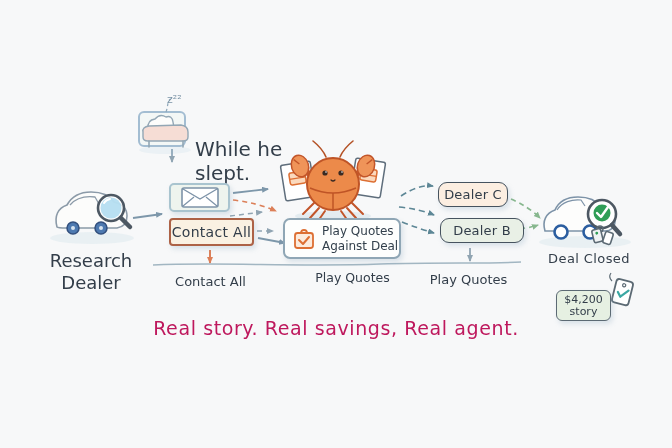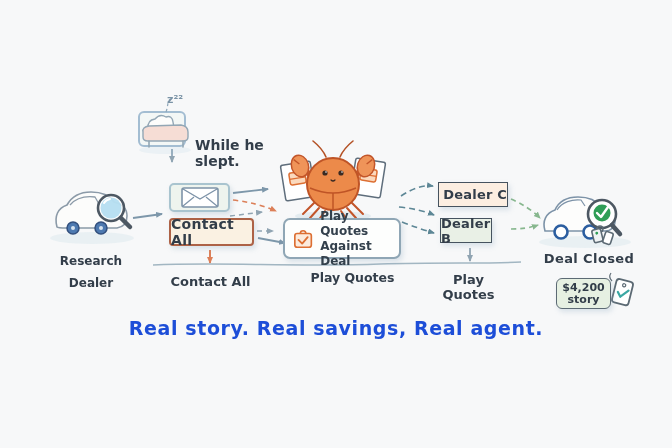--- a/index.html
+++ b/index.html
@@ -8,7 +8,6 @@
     background:#f7f8f9;
     font-family:"DejaVu Sans", sans-serif;
     color:#323d49;
-    font-weight:bold;
   }
   .layer{position:absolute;left:0;top:0;width:672px;height:448px;}
   svg.layer{z-index:1;}

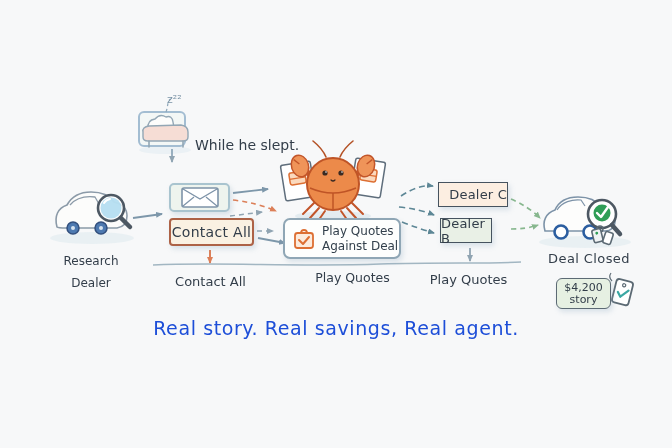--- a/index.html
+++ b/index.html
@@ -32,7 +32,7 @@
   .lbl{position:absolute;text-align:center;color:#333e4a;}
   .lbl-research{left:45px;top:250px;width:92px;font-size:12px;line-height:22px;}
   .lbl-deal{left:533px;top:251px;width:112px;font-size:13px;letter-spacing:.4px;text-align:center;}
-  .lbl-sleep{left:195px;top:137px;width:110px;font-size:14px;text-align:left;}
+  .lbl-sleep{left:195px;top:137px;width:110px;font-size:20px;text-align:left;}
   .lbl-z{left:167px;top:93px;width:30px;font-size:11px;color:#7a93a6;text-align:left;}
   .lbl-t-contact{left:163px;top:274px;width:95px;font-size:13px;}
   .lbl-t-play2{left:285px;top:270px;width:135px;font-size:12.5px;line-height:15px;}

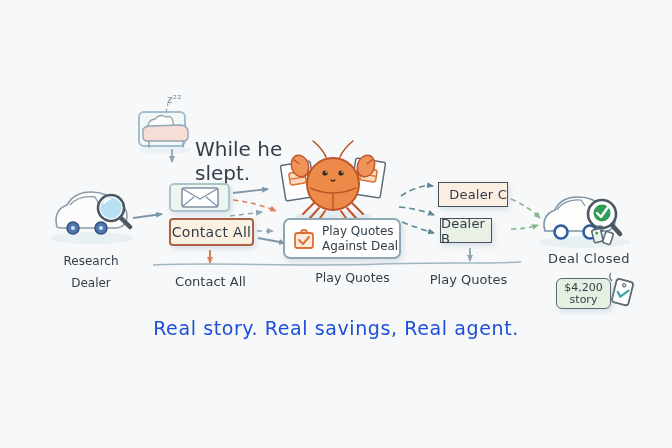--- a/index.html
+++ b/index.html
@@ -24,7 +24,7 @@
   .play-box{left:283px;top:218px;width:118px;height:41px;border:2px solid #8fa6b5;border-radius:7px;
     background:#fdfefd;justify-content:flex-start;padding-left:8px;gap:7px;}
   .play-box .txt{font-size:12px;line-height:15px;color:#33404c;}
-  .dealer-box{border:1.6px solid #46535f;border-radius:0;font-size:13px;letter-spacing:.2px;justify-content:flex-end;}
+  .dealer-box{border:1.6px solid #46535f;border-radius:9px;font-size:13px;letter-spacing:.2px;}
   .dealer-c{left:438px;top:182px;width:70px;height:25px;background:#fceee1;}
   .dealer-b{left:440px;top:218px;width:52px;height:25px;background:#e9f0e6;}
   .badge{left:556px;top:278px;width:55px;height:31px;border:1.6px solid #5c6a74;border-radius:6px;

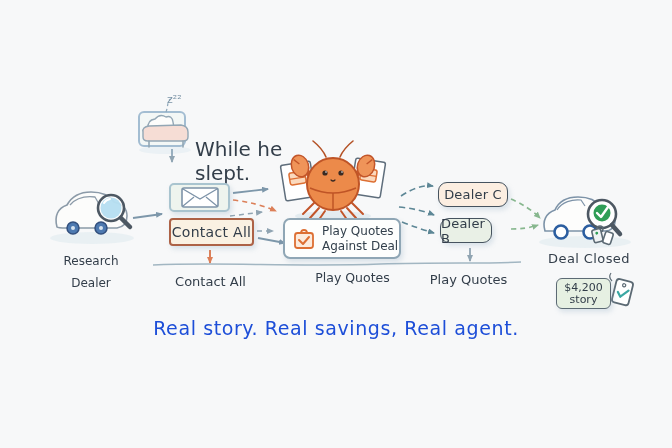--- a/index.html
+++ b/index.html
@@ -26,7 +26,7 @@
   .play-box .txt{font-size:12px;line-height:15px;color:#33404c;}
   .dealer-box{border:1.6px solid #46535f;border-radius:9px;font-size:13px;letter-spacing:.2px;}
   .dealer-c{left:438px;top:182px;width:70px;height:25px;background:#fceee1;}
-  .dealer-b{left:440px;top:218px;width:52px;height:25px;background:#e9f0e6;}
+  .dealer-b{left:440px;top:218px;width:84px;height:25px;background:#e9f0e6;}
   .badge{left:556px;top:278px;width:55px;height:31px;border:1.6px solid #5c6a74;border-radius:6px;
     background:#e6f0e2;flex-direction:column;font-size:11px;line-height:12px;}
   .lbl{position:absolute;text-align:center;color:#333e4a;}

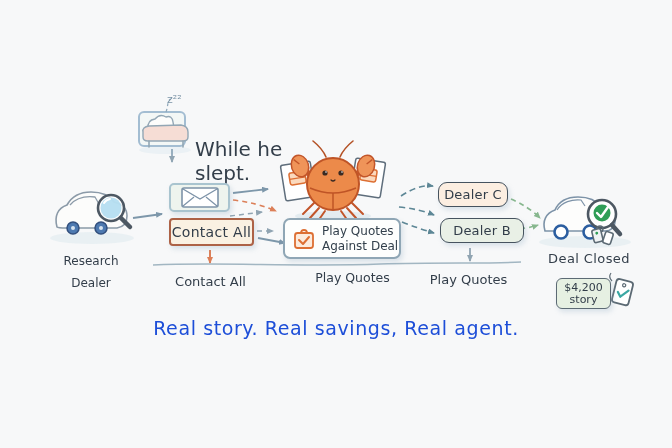--- a/index.html
+++ b/index.html
@@ -30,7 +30,7 @@
   .badge{left:556px;top:278px;width:55px;height:31px;border:1.6px solid #5c6a74;border-radius:6px;
     background:#e6f0e2;flex-direction:column;font-size:11px;line-height:12px;}
   .lbl{position:absolute;text-align:center;color:#333e4a;}
-  .lbl-research{left:45px;top:250px;width:92px;font-size:12px;line-height:22px;}
+  .lbl-research{left:45px;top:250px;width:92px;font-size:18px;line-height:22px;}
   .lbl-deal{left:533px;top:251px;width:112px;font-size:13px;letter-spacing:.4px;text-align:center;}
   .lbl-sleep{left:195px;top:137px;width:110px;font-size:20px;text-align:left;}
   .lbl-z{left:167px;top:93px;width:30px;font-size:11px;color:#7a93a6;text-align:left;}

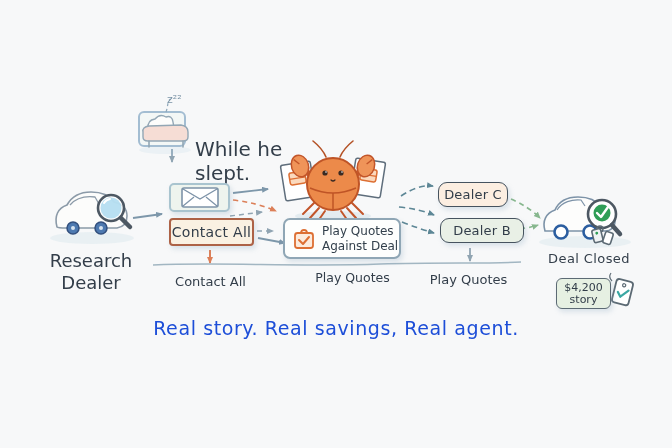--- a/index.html
+++ b/index.html
@@ -27,7 +27,7 @@
   .dealer-box{border:1.6px solid #46535f;border-radius:9px;font-size:13px;letter-spacing:.2px;}
   .dealer-c{left:438px;top:182px;width:70px;height:25px;background:#fceee1;}
   .dealer-b{left:440px;top:218px;width:84px;height:25px;background:#e9f0e6;}
-  .badge{left:556px;top:278px;width:55px;height:31px;border:1.6px solid #5c6a74;border-radius:6px;
+  .badge{left:556px;top:290px;width:55px;height:31px;border:1.6px solid #5c6a74;border-radius:6px;
     background:#e6f0e2;flex-direction:column;font-size:11px;line-height:12px;}
   .lbl{position:absolute;text-align:center;color:#333e4a;}
   .lbl-research{left:45px;top:250px;width:92px;font-size:18px;line-height:22px;}

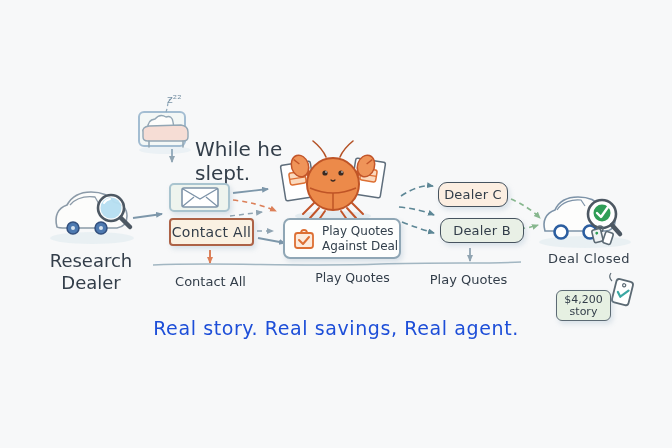--- a/index.html
+++ b/index.html
@@ -37,7 +37,7 @@
   .lbl-t-contact{left:163px;top:274px;width:95px;font-size:13px;}
   .lbl-t-play2{left:285px;top:270px;width:135px;font-size:12.5px;line-height:15px;}
   .lbl-t-play{left:426px;top:272px;width:85px;font-size:13px;}
-  .tagline{left:0;top:317px;width:672px;font-size:19px;letter-spacing:.6px;color:#1d4ed8;}
+  .tagline{left:0;top:317px;width:672px;font-size:19px;letter-spacing:.6px;color:#be185d;}
 </style>
 </head>
 <body>

